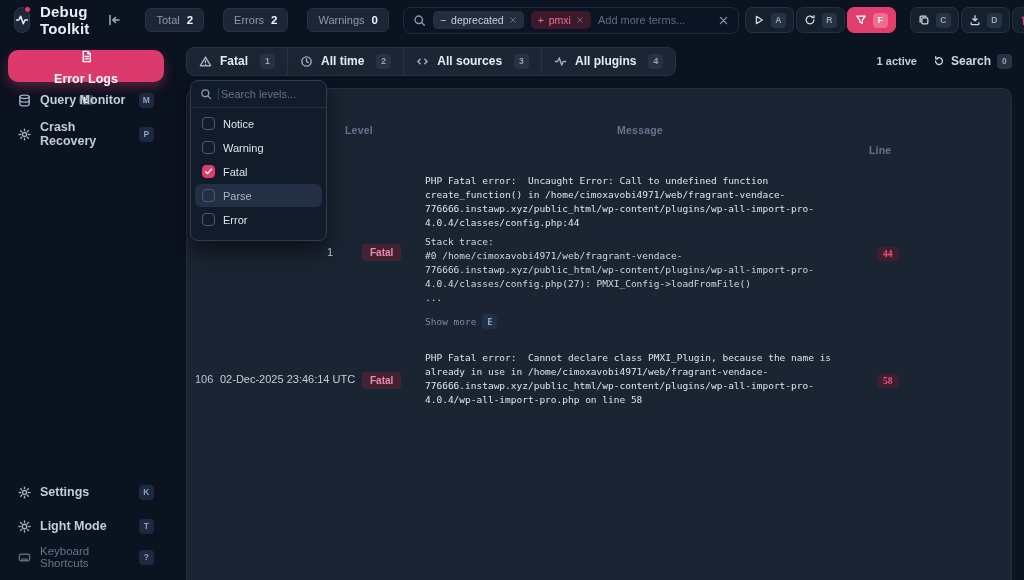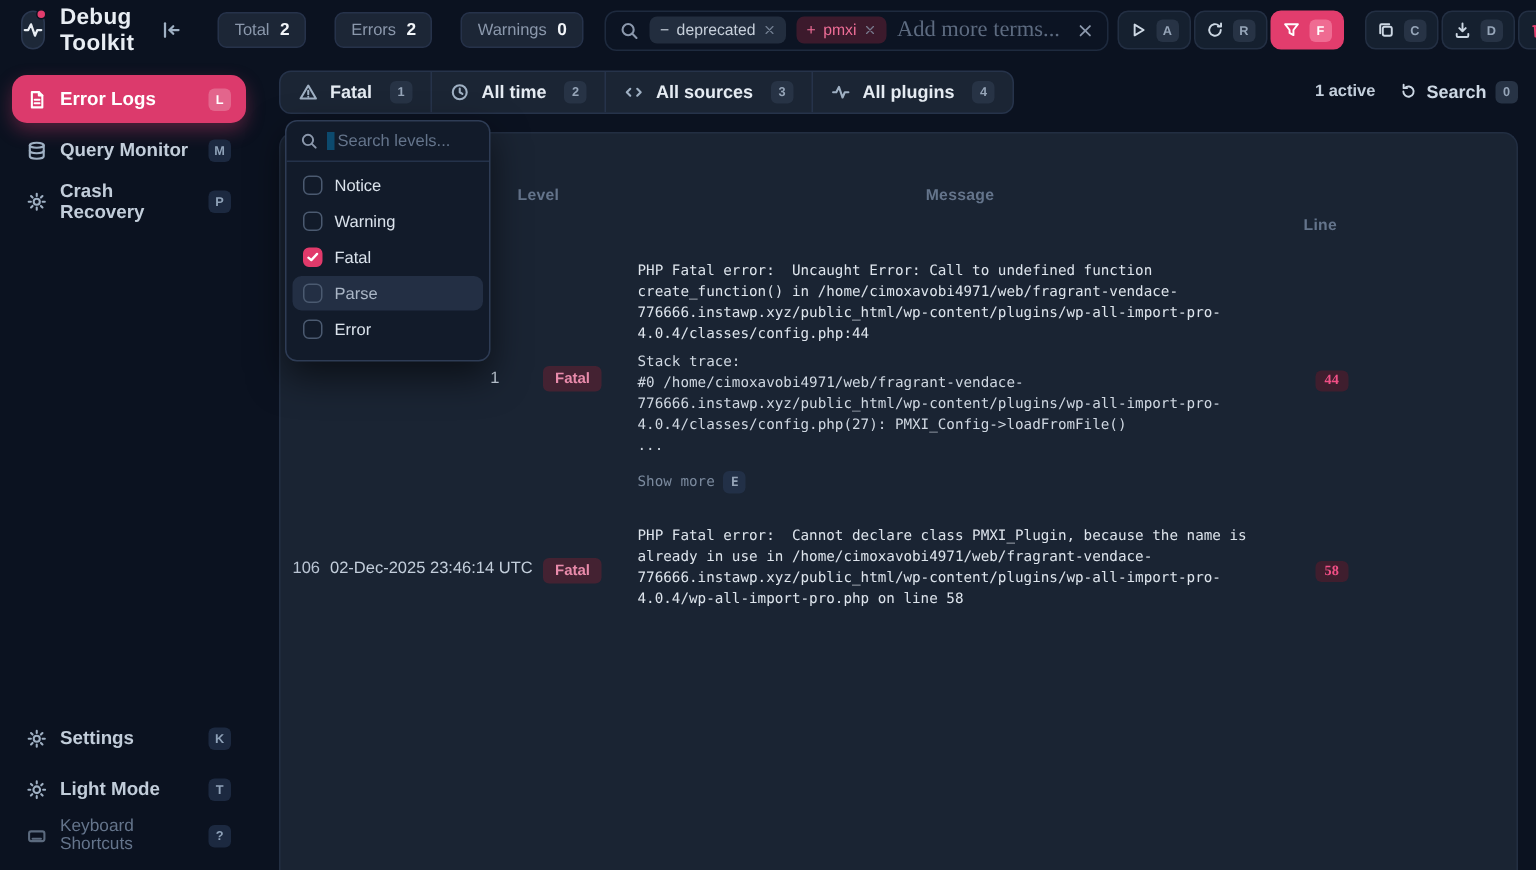--- a/index.html
+++ b/index.html
@@ -56,7 +56,7 @@
   .tag .tag-x { cursor:pointer; opacity:.75; }
   .search-input {
     flex:1; background:transparent; border:none; outline:none;
-    color:#dbe3ec; font-size:15px; font-family:Liberation Serif, serif; min-width:40px;
+    color:#dbe3ec; font-size:11px; font-family:Liberation Sans, sans-serif; min-width:40px;
   }
   .search-input::placeholder { color:#5d6b80; }
   .search-clear { color:#9aa7b8; cursor:pointer; }

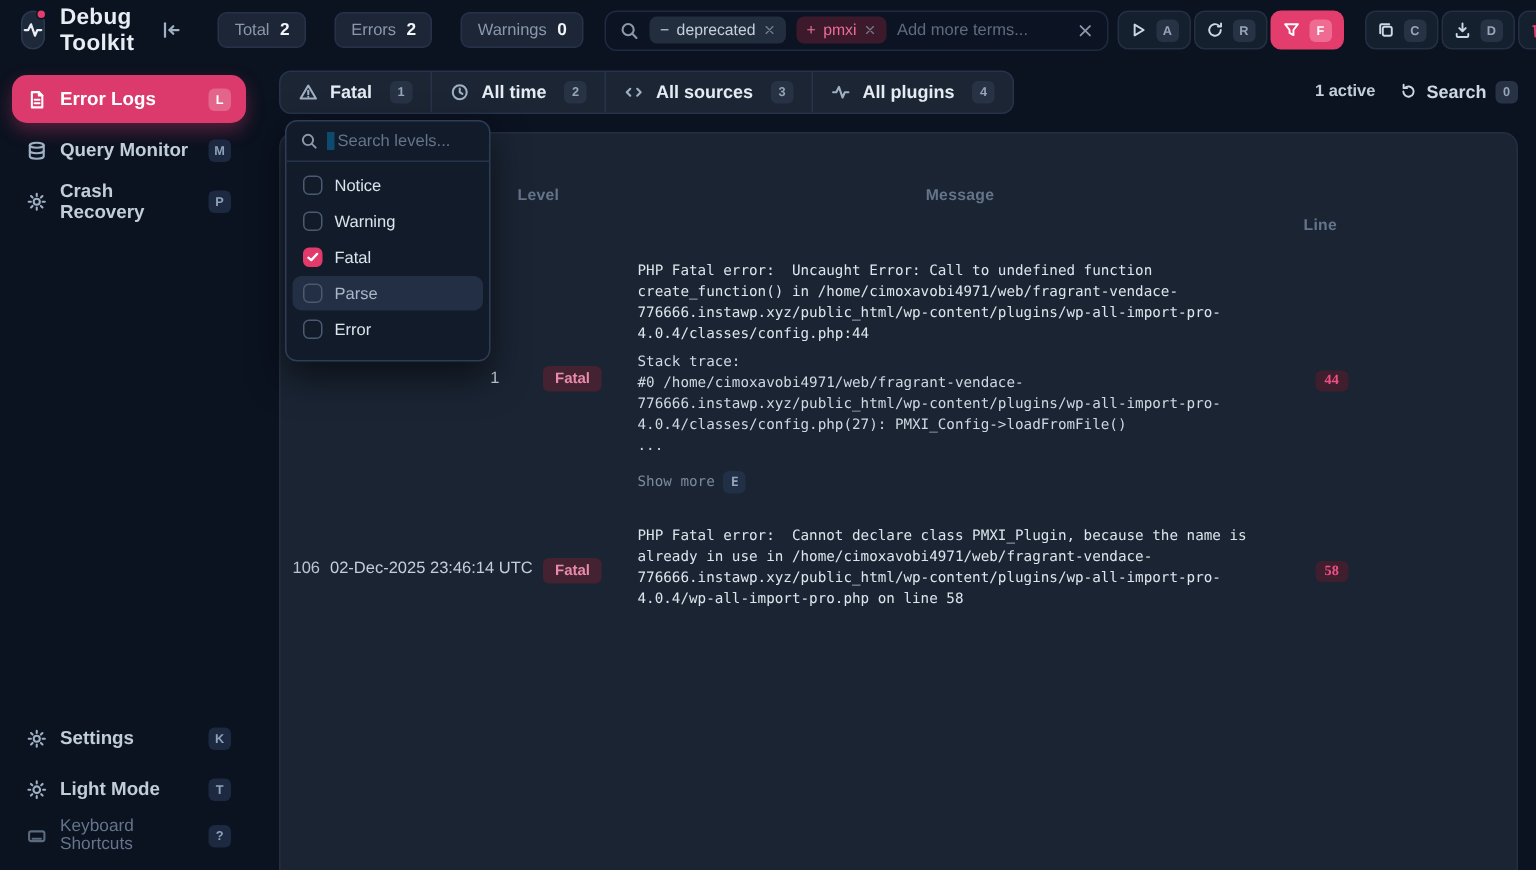--- a/index.html
+++ b/index.html
@@ -93,6 +93,7 @@
   .nav-item.active {
     background:#dc3a6c; color:#ffffff;
     box-shadow:0 5px 12px rgba(222,58,110,.35);
+    flex-direction:column;
   }
   .nav-item.active .icon { color:#ffffff; }
   .nav-item.active .key { background:rgba(255,255,255,.22); color:#ffffff; }

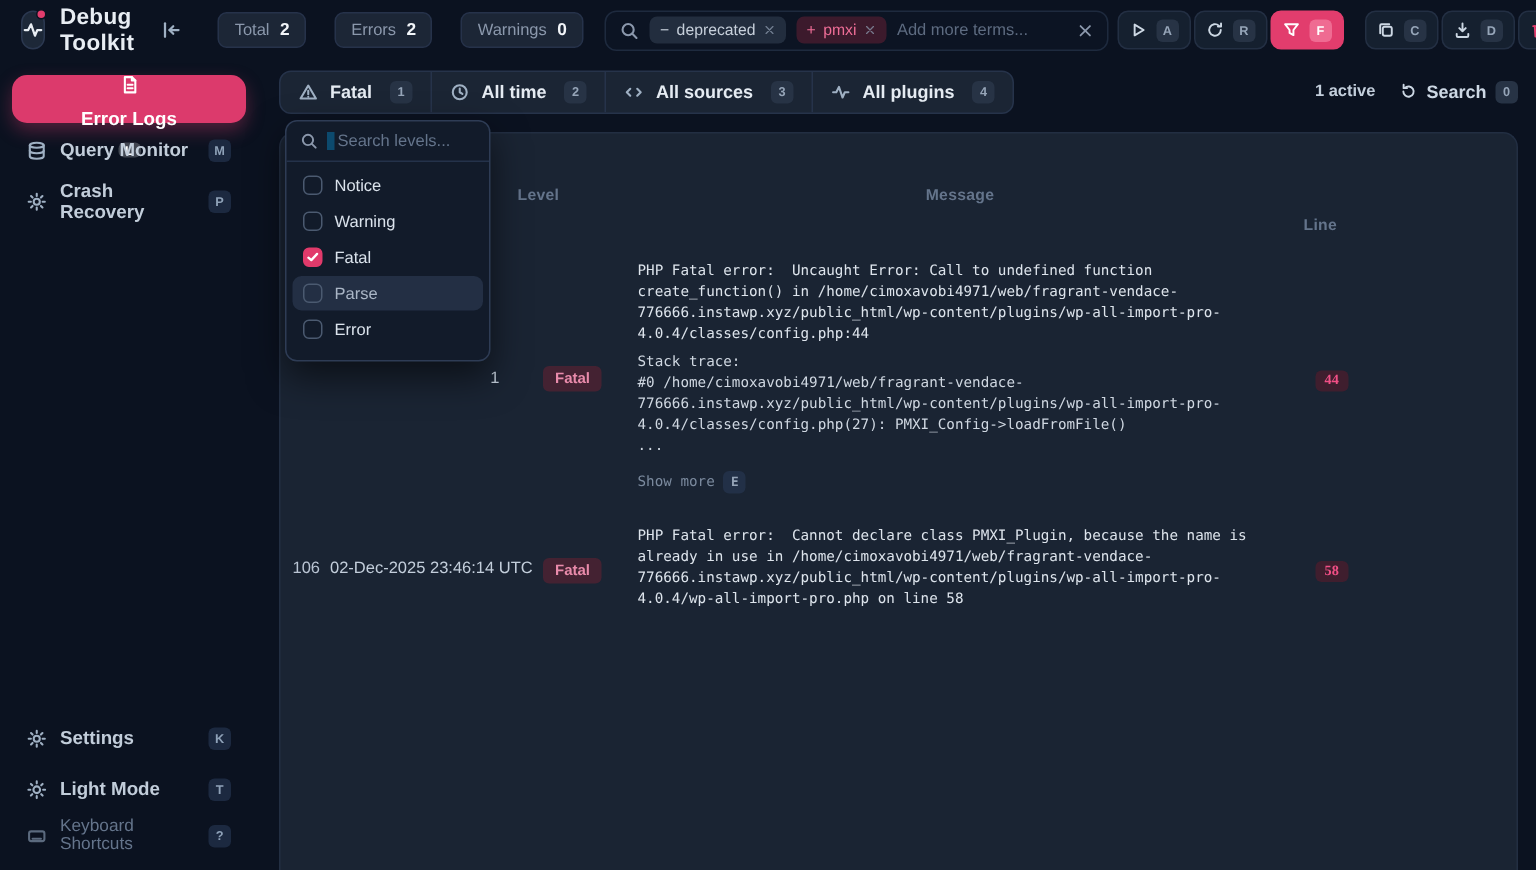--- a/index.html
+++ b/index.html
@@ -175,7 +175,7 @@
   .dd-search input {
     width:100%; background:transparent; border:none; outline:none;
     color:#dbe3ec; font-size:11px; font-family:"Liberation Sans", sans-serif;
-    border-left:5px solid #0c4a6e; padding-left:2px;
+    border-left:1px solid #0c4a6e; padding-left:2px;
   }
   .dd-search input::placeholder { color:#64748b; }
   .dd-list { padding:4px;text-align:center; }

